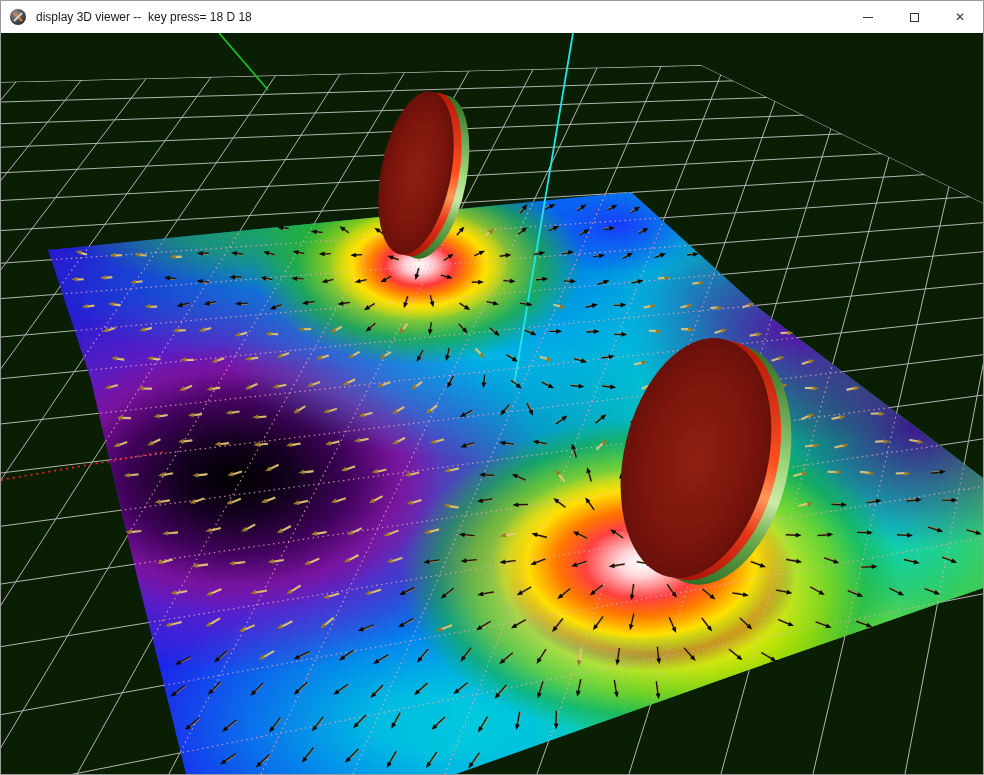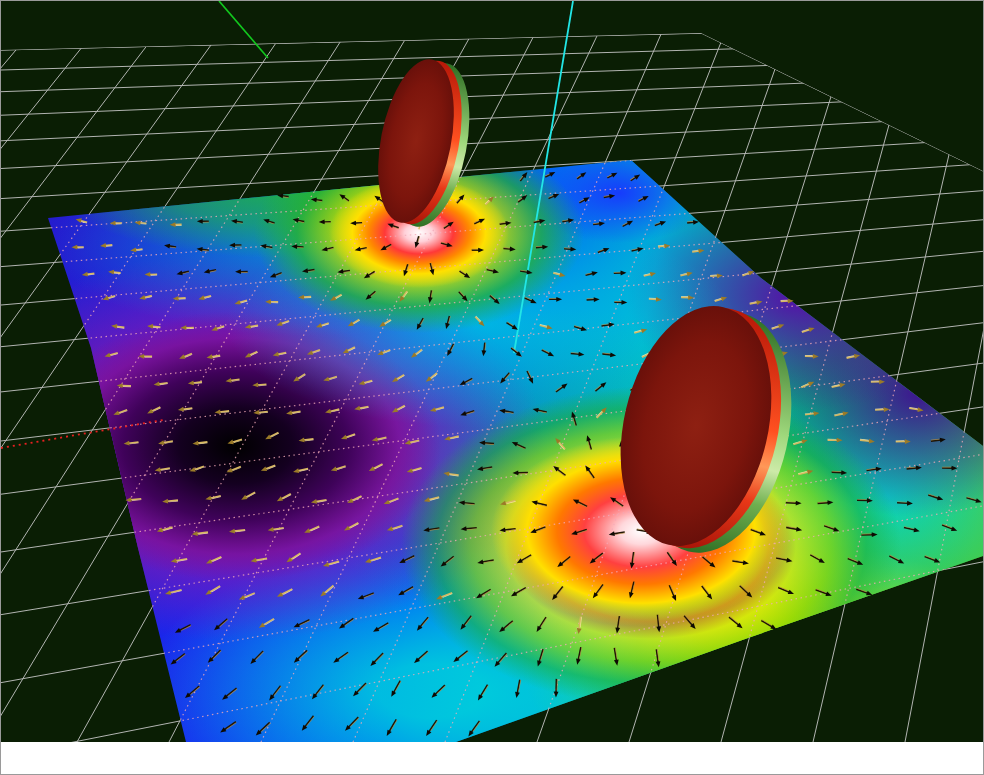--- a/index.html
+++ b/index.html
@@ -65,6 +65,21 @@
 <body>
 
 <div class="window">
+  <div class="titlebar">
+    <span class="app-icon"></span>
+    <span class="title-text">display 3D viewer --  key press= 18 D 18</span>
+    <div class="controls">
+      <div class="ctrl">
+          <span class="minline"></span>
+        </div>
+      <div class="ctrl">
+          <span class="maxbox"></span>
+        </div>
+      <div class="ctrl ctrl-close">
+          <span>✕</span>
+        </div>
+    </div>
+  </div>
 
   <div class="scene">
     <div class="surface"></div>

